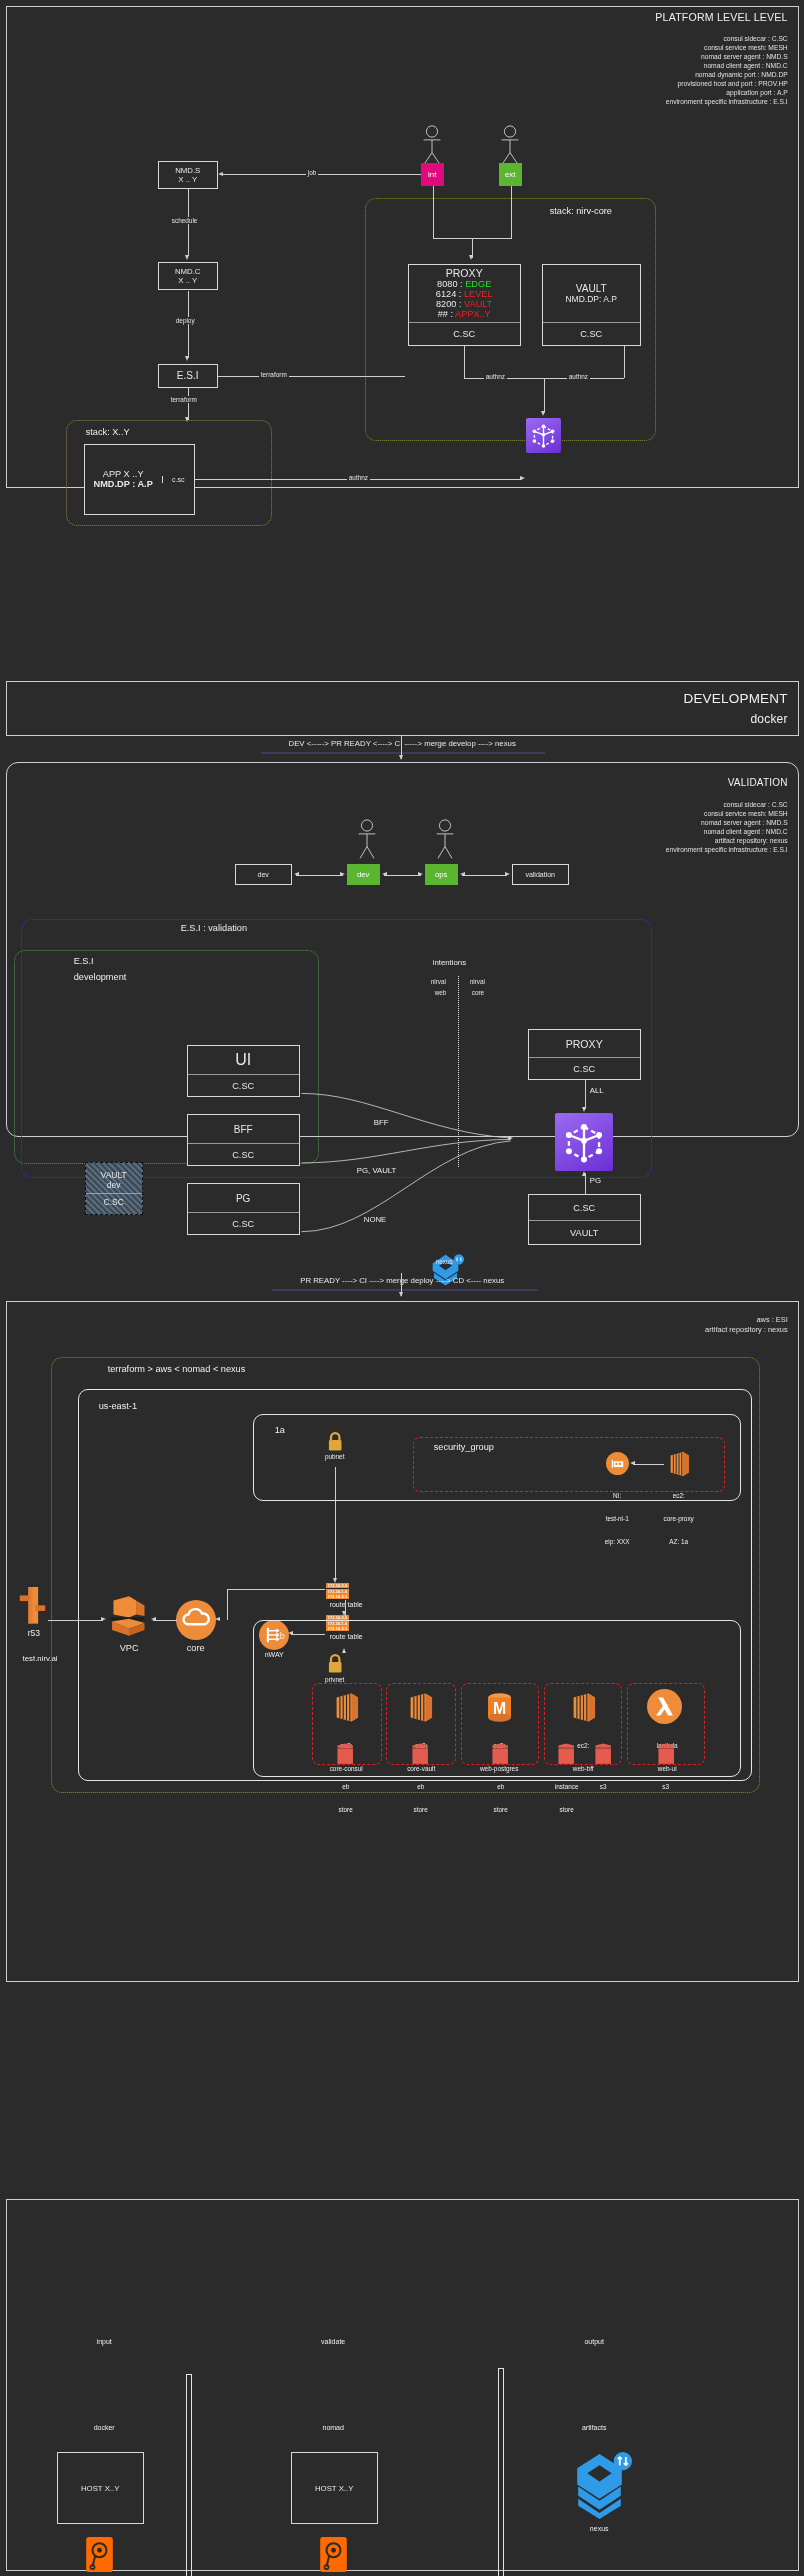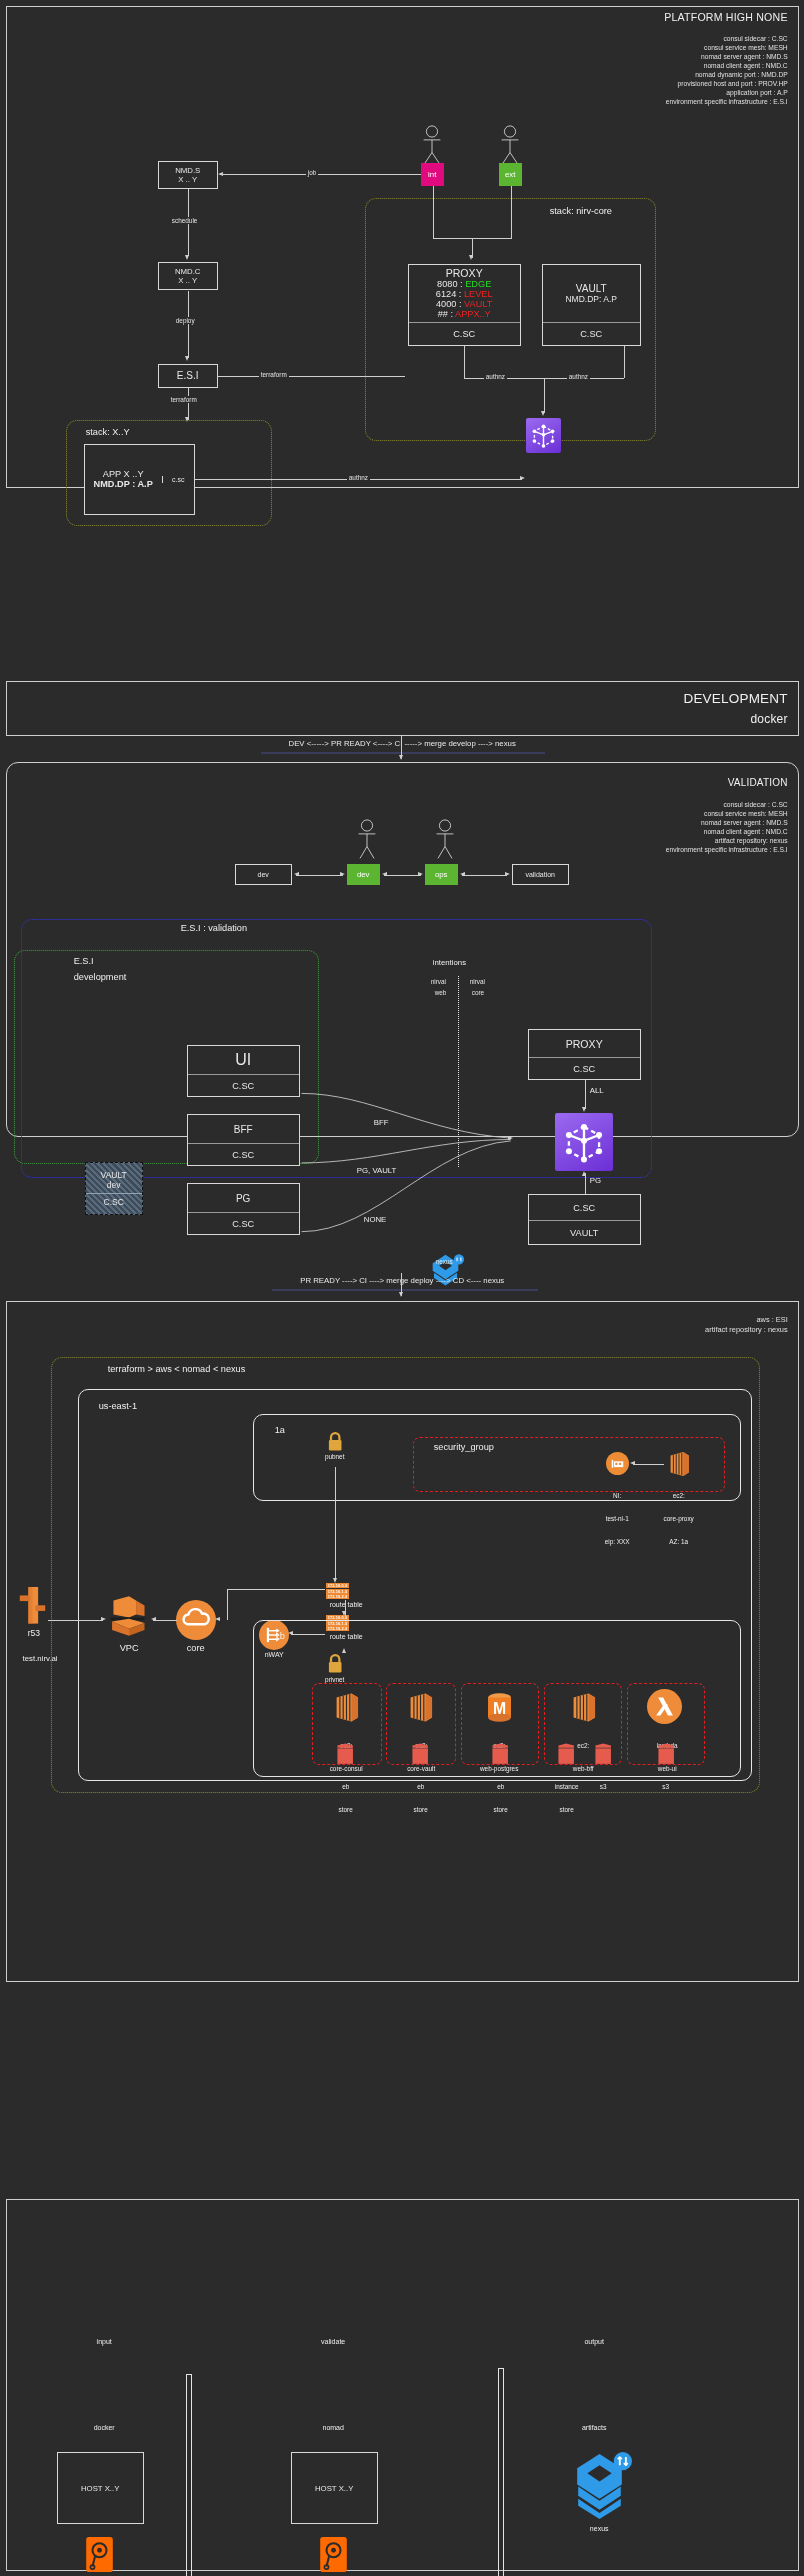--- a/index.html
+++ b/index.html
@@ -72,7 +72,7 @@
 
 <div class="panel" style="top:5.7px; height:482px;">
 
-  <div class="panel-title" style="top:4.3px;">PLATFORM HIGH NONE</div>
+  <div class="panel-title" style="top:4.3px;">PLATFORM LEVEL LEVEL</div>
   <div class="legend" style="top:27px;">consul sidecar : C.SC
 consul service mesh: MESH
 nomad server agent : NMD.S

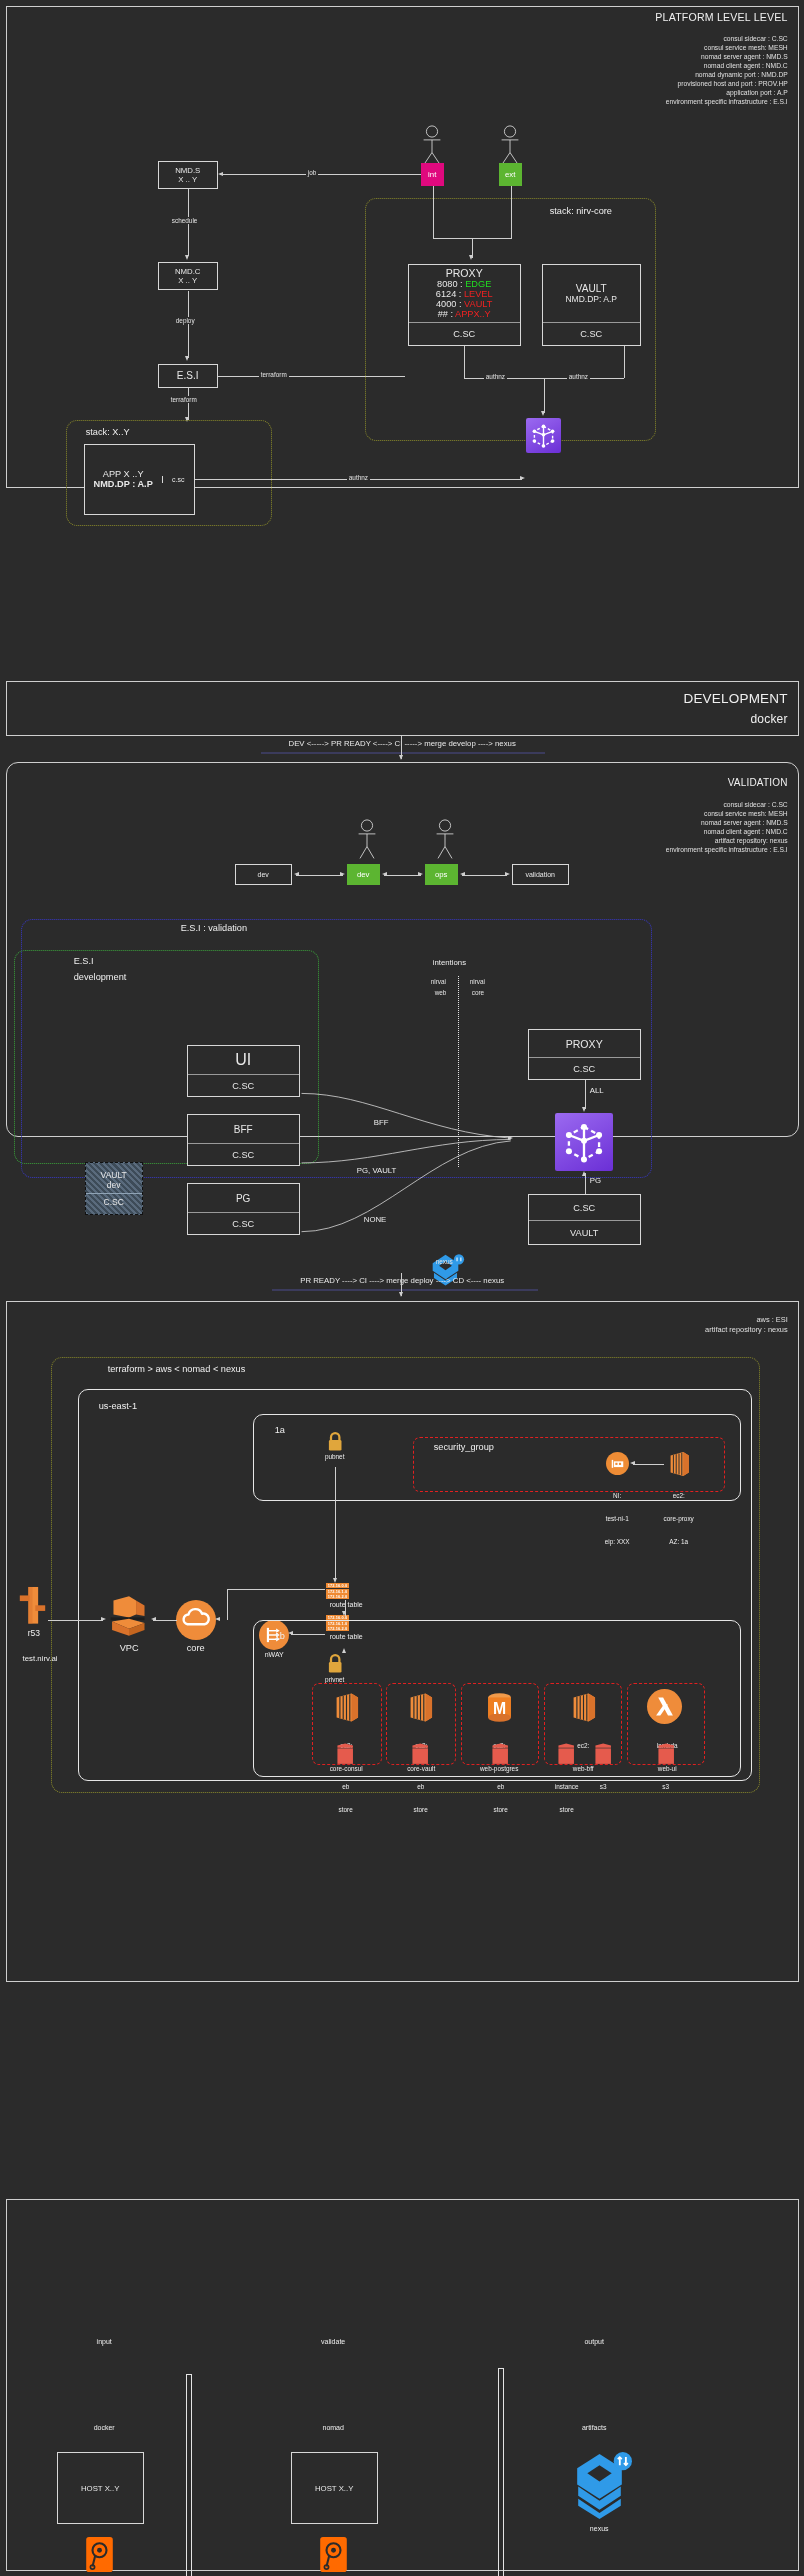--- a/index.html
+++ b/index.html
@@ -156,7 +156,7 @@
         <span>6124 : </span><span style="color:#ee2222;">LEVEL</span>
       </div>
       <div style="font-size:9.2px;">
-        <span>4000 : </span><span style="color:#ee2222;">VAULT</span>
+        <span>8200 : </span><span style="color:#ee2222;">VAULT</span>
       </div>
       <div style="font-size:9.2px;">
         <span>## : </span><span style="color:#ee2222;">APPX..Y</span>

